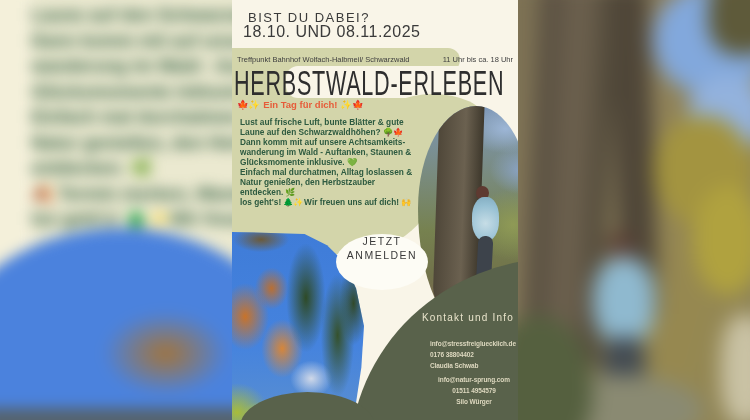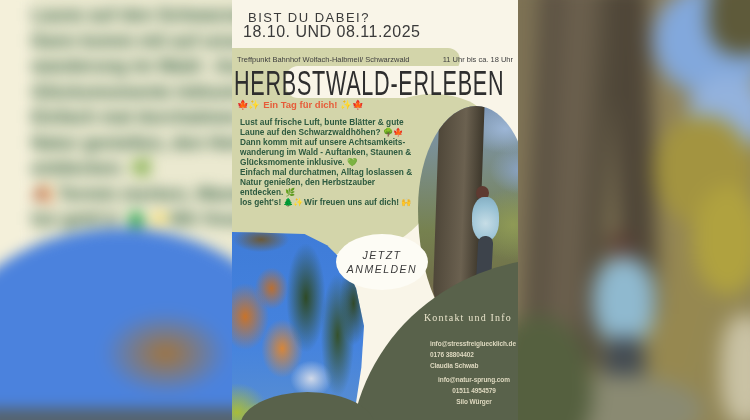--- a/index.html
+++ b/index.html
@@ -106,7 +106,7 @@
 
   
   #cta{left:104px;top:234px;width:92px;height:56px;border-radius:50%;background:#fdfcf5;
-    display:flex;flex-direction:column;align-items:center;justify-content:center;cursor:pointer;font-style:italic;}
+    display:flex;flex-direction:column;align-items:center;justify-content:flex-start;cursor:pointer;}
   #cta div{font-size:10.5px;letter-spacing:1.5px;color:#3a3a3a;line-height:14px;}
 
   

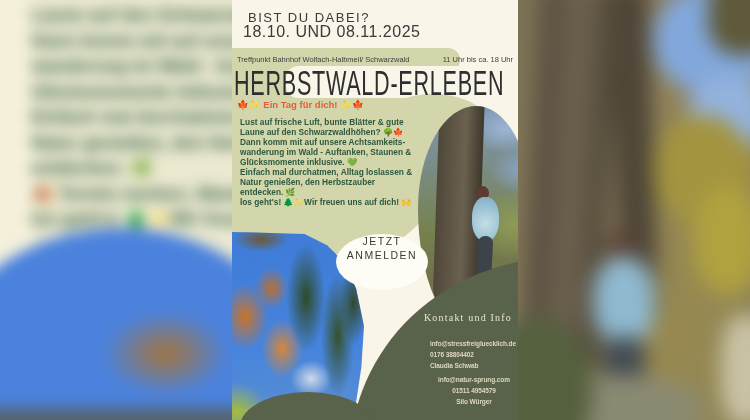--- a/index.html
+++ b/index.html
@@ -111,7 +111,7 @@
 
   
   #contact-heading{left:186px;top:312px;width:100px;text-align:center;font-size:10px;
-    letter-spacing:1.2px;color:#e9e4cb;font-family:Liberation Serif, serif;}
+    letter-spacing:1.2px;color:#e9e4cb;}
   .cblock{font-size:6.5px;font-weight:bold;color:#ddd8bf;line-height:11px;letter-spacing:-0.1px;}
   #contact-block1{left:198px;top:338px;width:88px;text-align:left;}
   #contact-block2{left:198px;top:374px;width:88px;text-align:center;}

